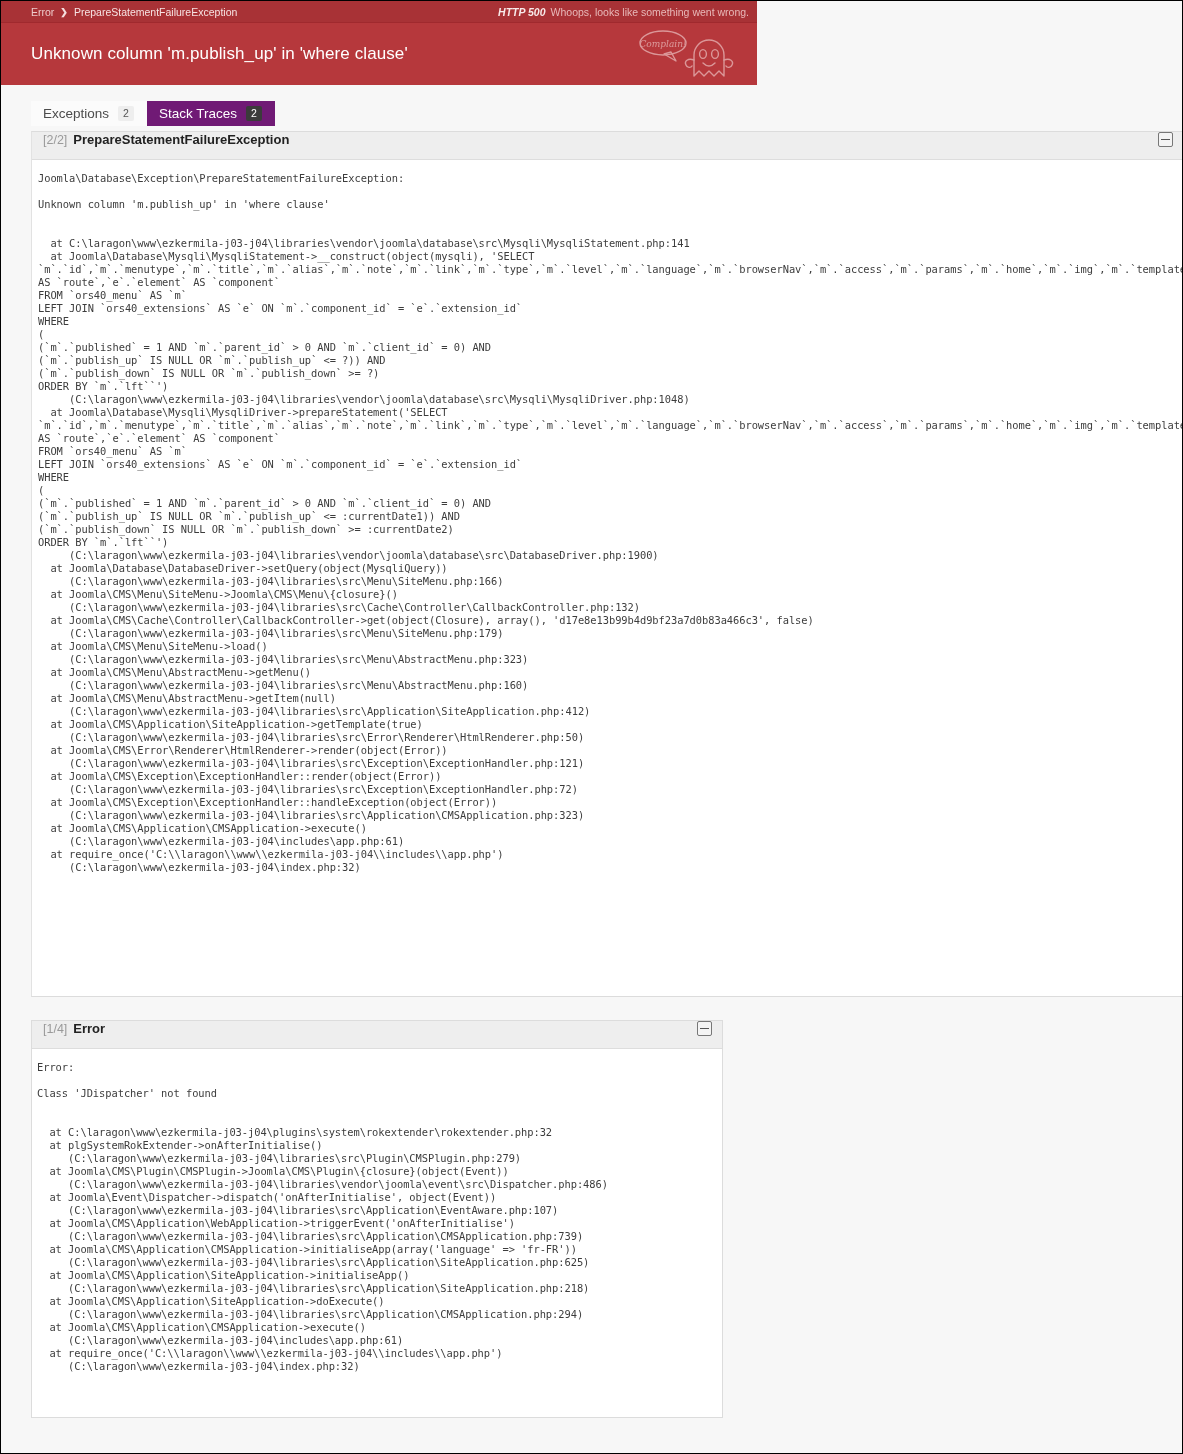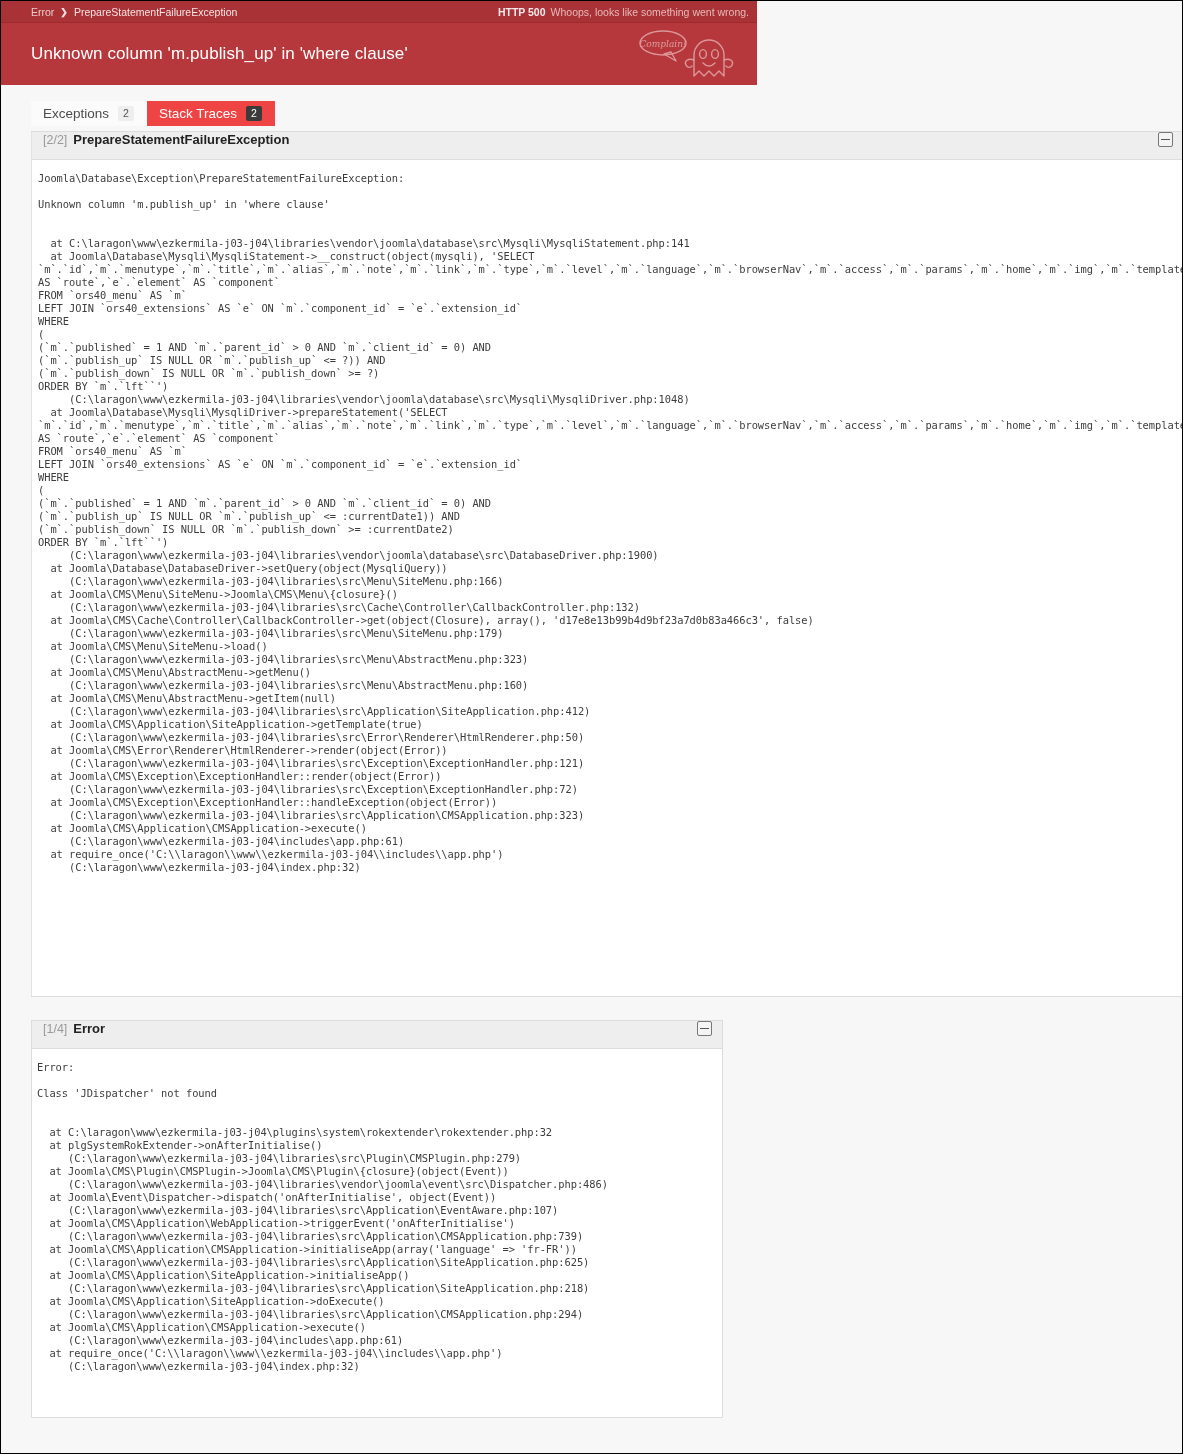--- a/index.html
+++ b/index.html
@@ -61,7 +61,7 @@
     gap: 5px;
     align-items: center;
   }
-  .http-status .code { font-weight: bold; color: #f8eaea; }
+  .http-status .code { font-weight: bold; color: #f8eaea; font-style: italic; }
   .header-body {
     position: relative;
     height: 62px;

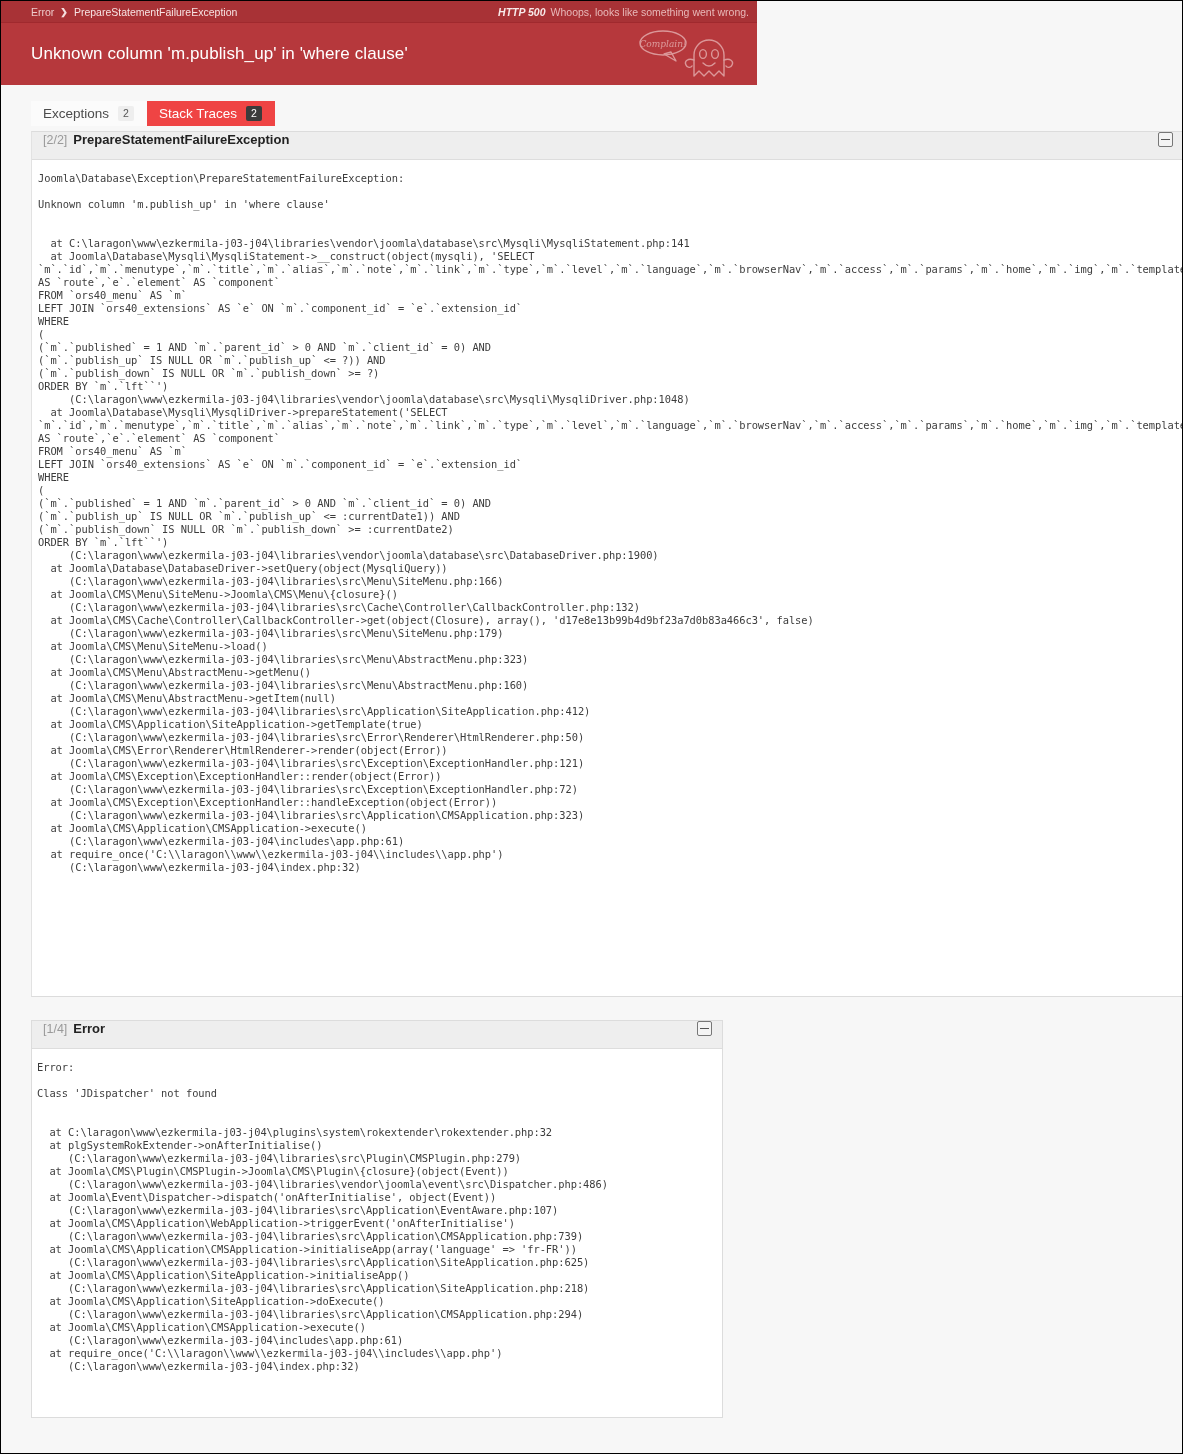--- a/index.html
+++ b/index.html
@@ -109,7 +109,7 @@
     box-sizing: border-box;
   }
   .tab.active {
-    background: #ef4444;
+    background: #701a75;
     color: #ffffff;
   }
   .tab .badge {

